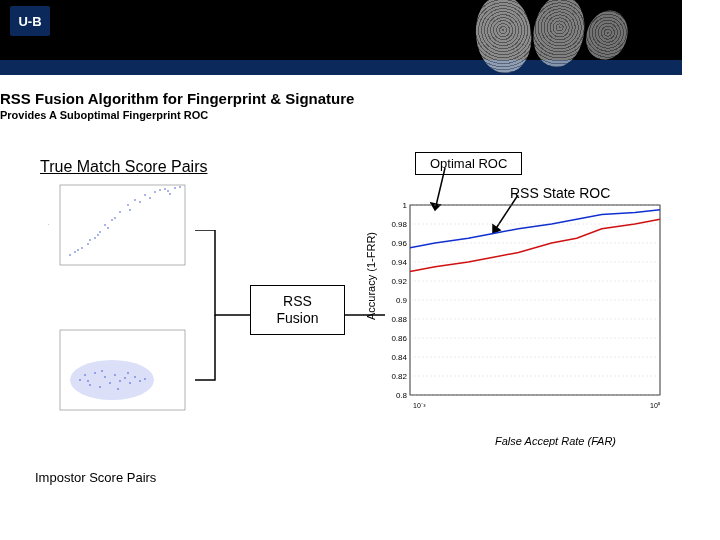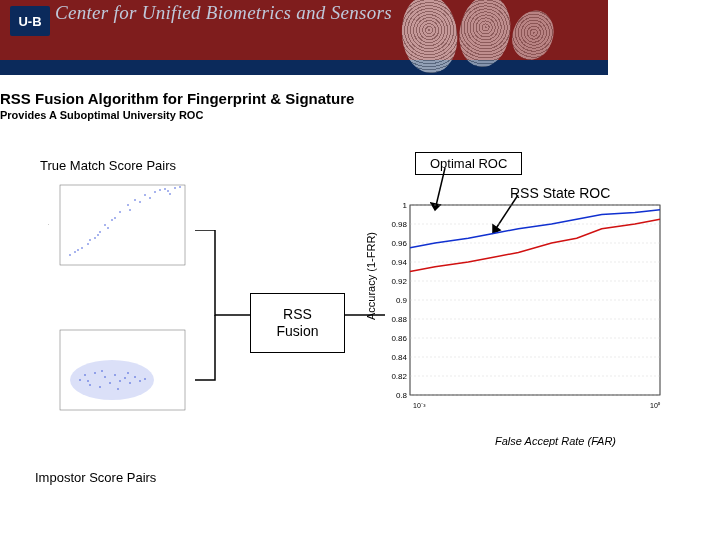--- a/index.html
+++ b/index.html
@@ -5,7 +5,7 @@
   * { margin: 0; padding: 0; box-sizing: border-box; }
   body { width: 720px; height: 540px; font-family: Arial, sans-serif; background: #fff; position: relative; overflow: hidden; }
   
-  .banner { width: 608px; height: 75px; background: #7f1d1d; position: relative; border-bottom: 15px solid #0b2a5b; text-align: right; }
+  .banner { width: 682px; height: 75px; background: #000000; position: relative; border-bottom: 15px solid #0b2a5b; text-align: right; }
   .banner-logo { position: absolute; left: 10px; top: 6px; display: flex; align-items: center; }
   .logo-box { width: 40px; height: 30px; background: #0b2a5b; color: #fff; font-weight: bold; font-size: 13px; display: flex; align-items: center; justify-content: center; border-radius: 2px; }
   .banner-text { position: absolute; left: 55px; top: 2px; }

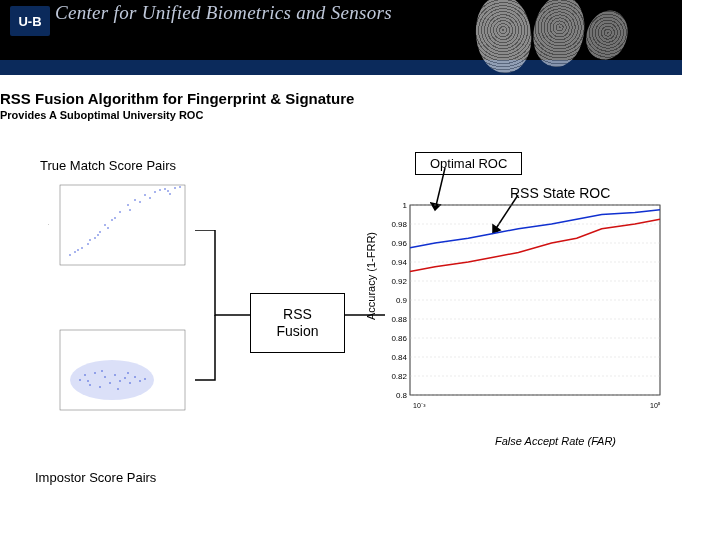--- a/index.html
+++ b/index.html
@@ -47,7 +47,6 @@
     <div class="logo-box">U-B</div>
   </div>
   <div class="banner-text">
-    <div class="banner-title">Center for Unified Biometrics and Sensors</div>
   </div>
   <div class="fingerprints">
     <div class="fp"></div>

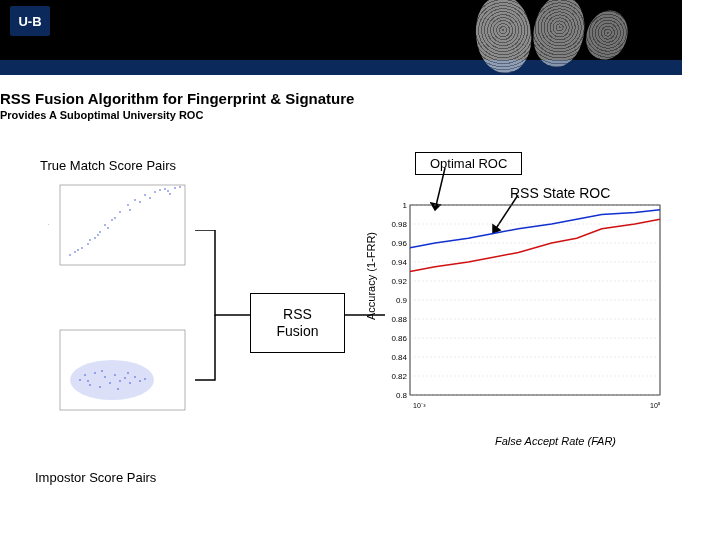--- a/index.html
+++ b/index.html
@@ -57,7 +57,7 @@
 
 <div class="heading">
   <div class="h1">RSS Fusion Algorithm for Fingerprint &amp; Signature</div>
-  <div class="h2">Provides A Suboptimal University ROC</div>
+  <div class="h2">Provides A Suboptimal Fingerprint ROC</div>
 </div>
 
 <div class="true-label">True Match Score Pairs</div>

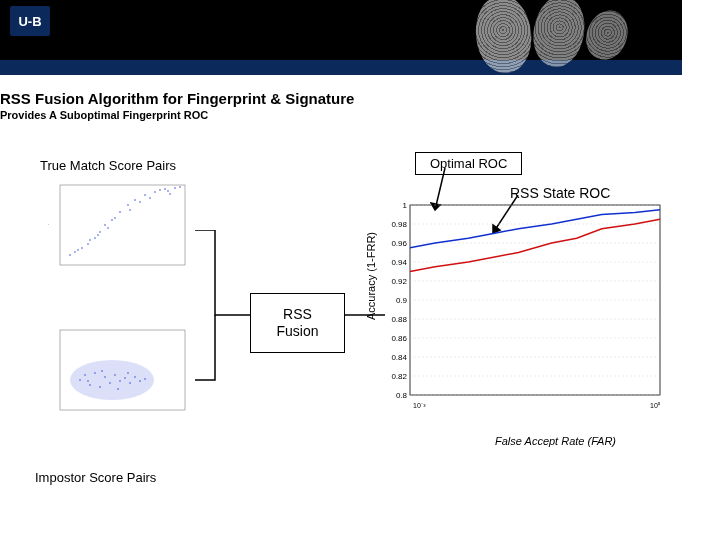--- a/index.html
+++ b/index.html
@@ -20,7 +20,7 @@
   .h1 { font-size: 15px; font-weight: bold; font-family: Verdana, Arial; }
   .h2 { font-size: 11px; font-weight: bold; font-family: Verdana, Arial; margin-top: 2px; }
   
-  .true-label { position: absolute; left: 40px; top: 158px; font-size: 13px; }
+  .true-label { position: absolute; left: 40px; top: 158px; font-size: 16px; text-decoration: underline; }
   .optimal-box { position: absolute; left: 415px; top: 152px; border: 1px solid #000; padding: 3px 14px; font-size: 13px; background: #fff; }
   .rssroc-label { position: absolute; left: 510px; top: 185px; font-size: 14px; }
   

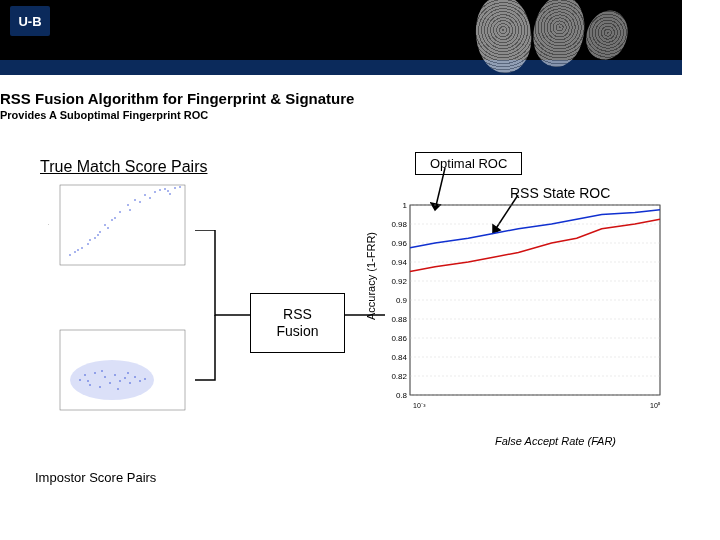--- a/index.html
+++ b/index.html
@@ -31,7 +31,7 @@
   
   .connector { position: absolute; stroke: #000; stroke-width: 1.5; fill: none; }
   
-  .rss-box { position: absolute; left: 250px; top: 285px; width: 95px; height: 60px; border: 1.5px solid #000; display:flex; align-items:center; justify-content:center; text-align:center; font-size: 14px; line-height: 1.2; background:#fff;margin-top:8px; }
+  .rss-box { position: absolute; left: 250px; top: 285px; width: 95px; height: 50px; border: 1.5px solid #000; display:flex; align-items:center; justify-content:center; text-align:center; font-size: 14px; line-height: 1.2; background:#fff; }
   
   .roc { position: absolute; left: 385px; top: 200px; width: 285px; height: 215px; }
   .yaxis-label { position: absolute; left: 365px; top: 320px; font-size: 11px; transform: rotate(-90deg); transform-origin: left top; }

